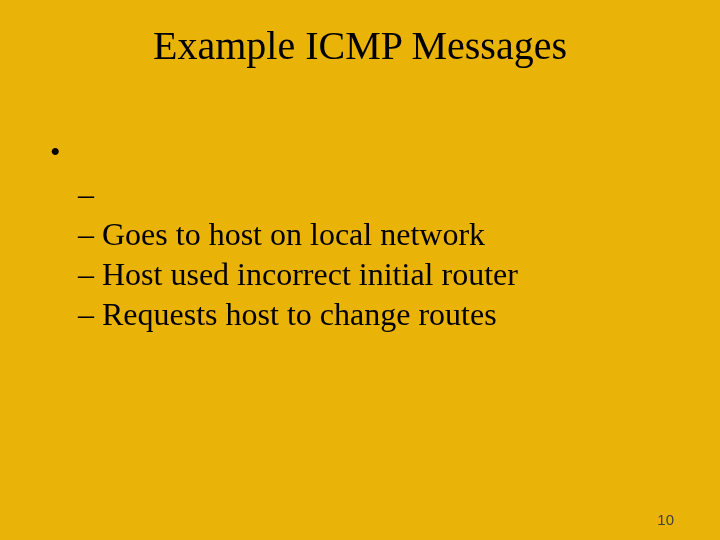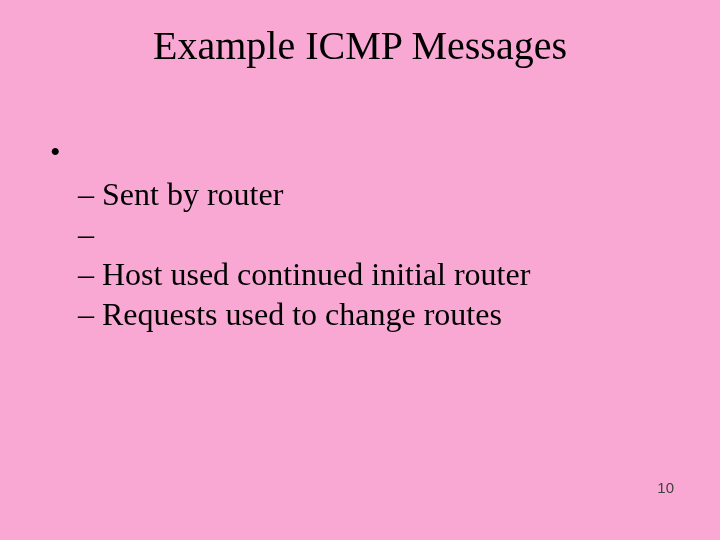--- a/index.html
+++ b/index.html
@@ -11,7 +11,7 @@
     position: relative;
     width: 720px;
     height: 540px;
-    background: #f9a8d4;
+    background: #eab308;
     overflow: hidden;
     font-family: "Liberation Serif", "DejaVu Serif", serif;
     color: #000000;

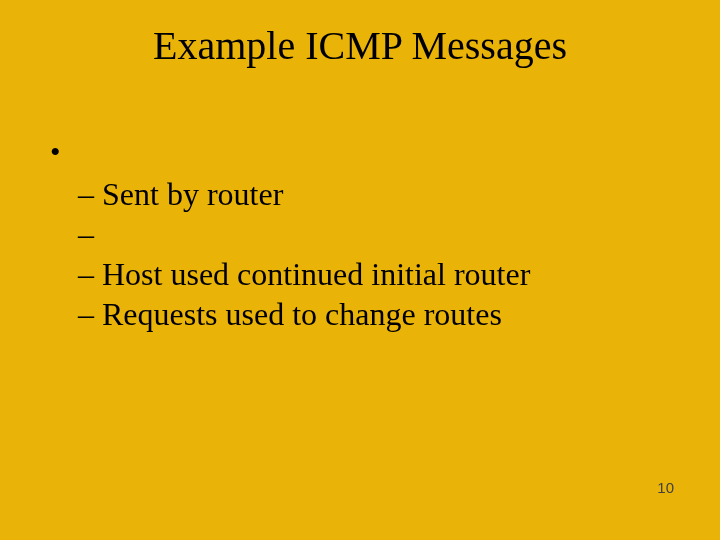--- a/index.html
+++ b/index.html
@@ -86,7 +86,6 @@
   <div class="sub-list">
     <div class="bullet-l2">
       <span class="marker">–</span>
-      <span>Sent by router</span>
     </div>
     <div class="bullet-l2">
       <span class="marker">–</span>

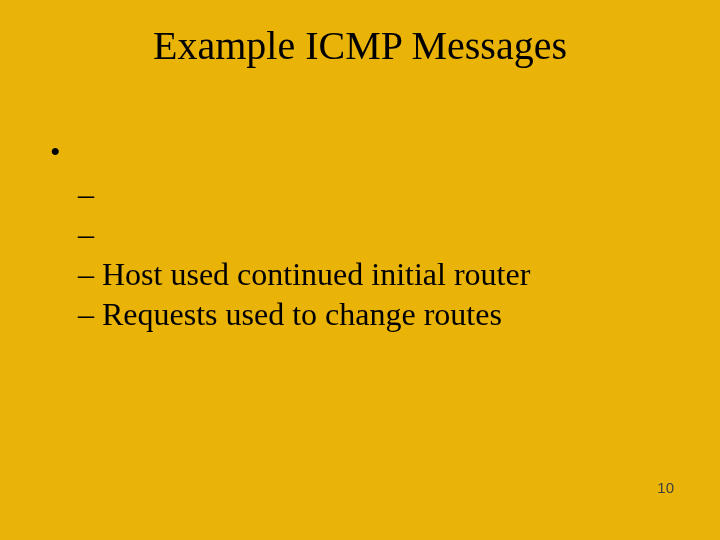--- a/index.html
+++ b/index.html
@@ -89,6 +89,7 @@
     </div>
     <div class="bullet-l2">
       <span class="marker">–</span>
+      <span>Goes to host on local network</span>
     </div>
     <div class="bullet-l2">
       <span class="marker">–</span>

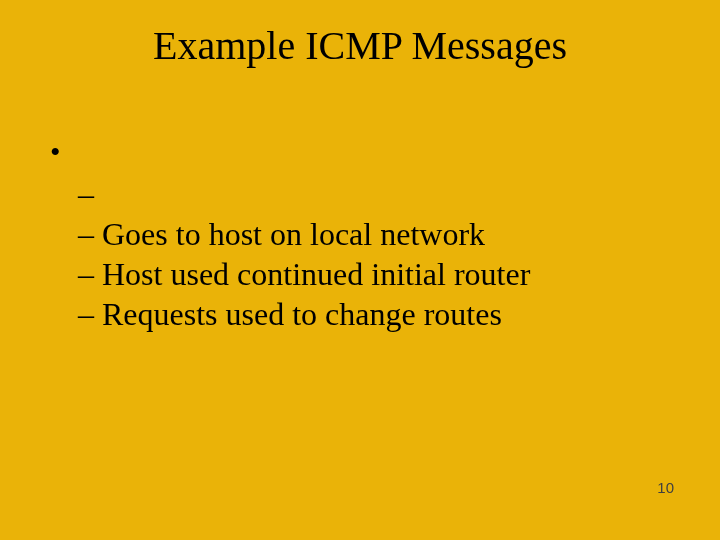--- a/index.html
+++ b/index.html
@@ -93,7 +93,7 @@
     </div>
     <div class="bullet-l2">
       <span class="marker">–</span>
-      <span>Host used continued initial router</span>
+      <span>Host used incorrect initial router</span>
     </div>
     <div class="bullet-l2">
       <span class="marker">–</span>

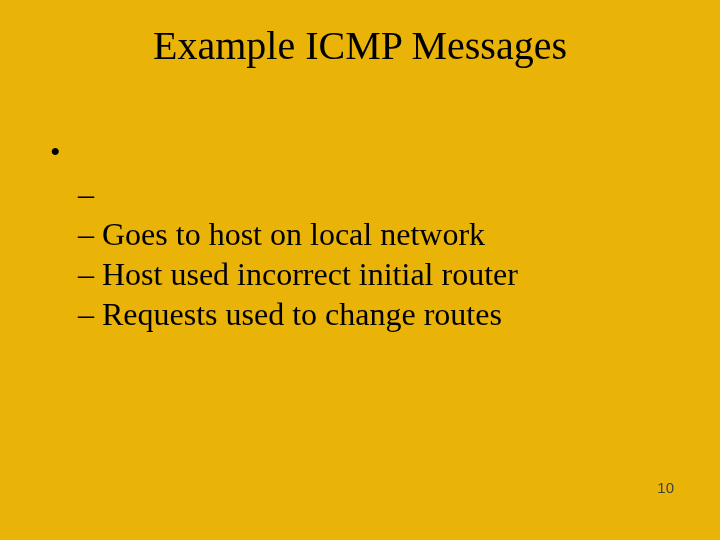--- a/index.html
+++ b/index.html
@@ -97,7 +97,7 @@
     </div>
     <div class="bullet-l2">
       <span class="marker">–</span>
-      <span>Requests used to change routes</span>
+      <span>Requests host to change routes</span>
     </div>
   </div>
 

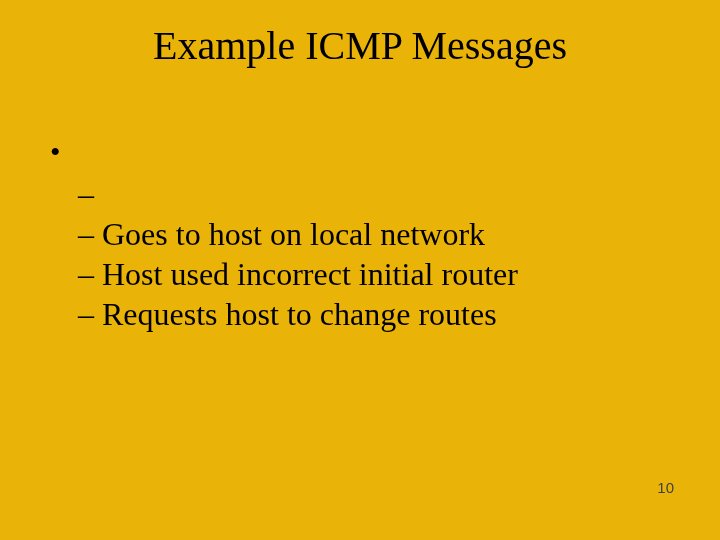--- a/index.html
+++ b/index.html
@@ -62,7 +62,7 @@
   }
   .page-number {
     position: absolute;
-    top: 480px;
+    top: 512px;
     right: 46px;
     font-family: "Liberation Sans", "DejaVu Sans", sans-serif;
     font-size: 15px;

